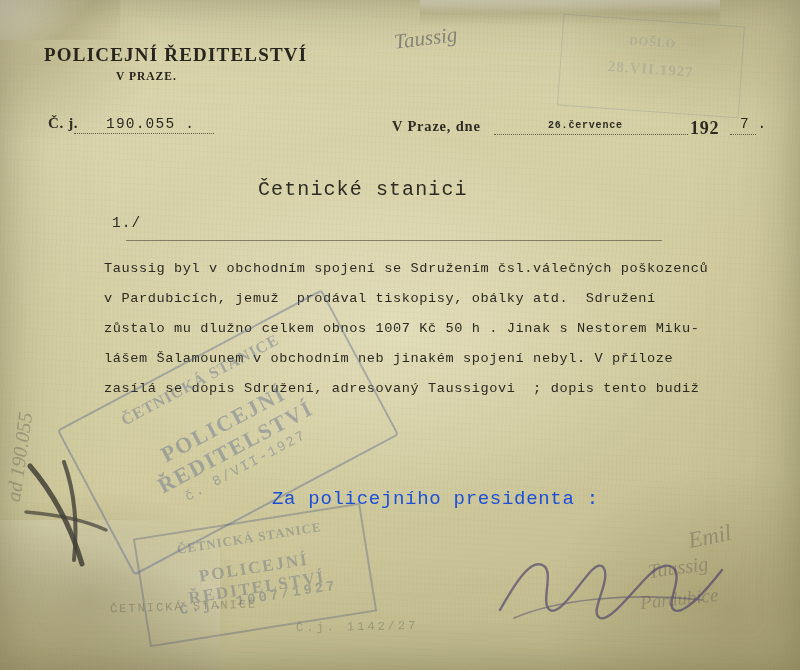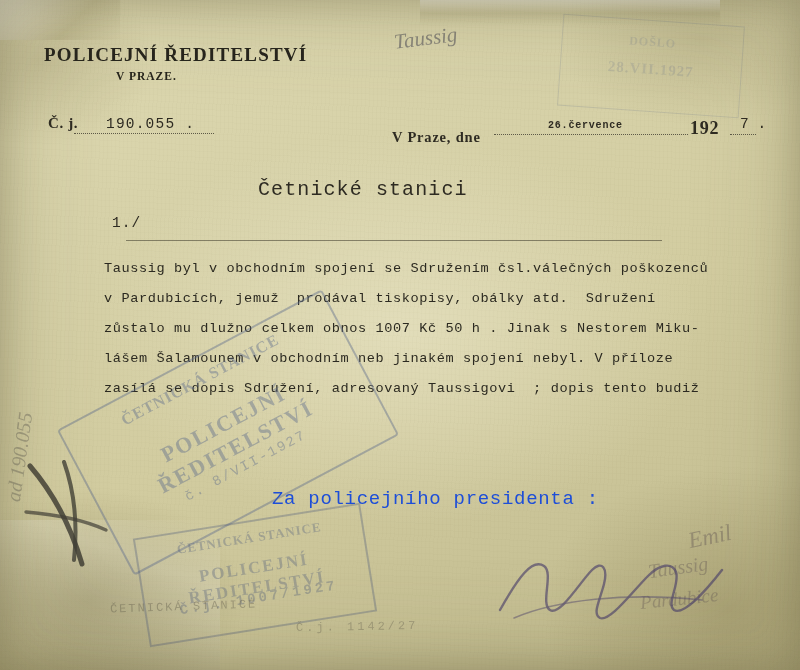--- a/index.html
+++ b/index.html
@@ -121,7 +121,6 @@
     font-weight: bold;
     font-size: 14.5px;
     letter-spacing: .8px;
-    margin-top: 11px;
   }
   #date-value {
     left: 548px;

